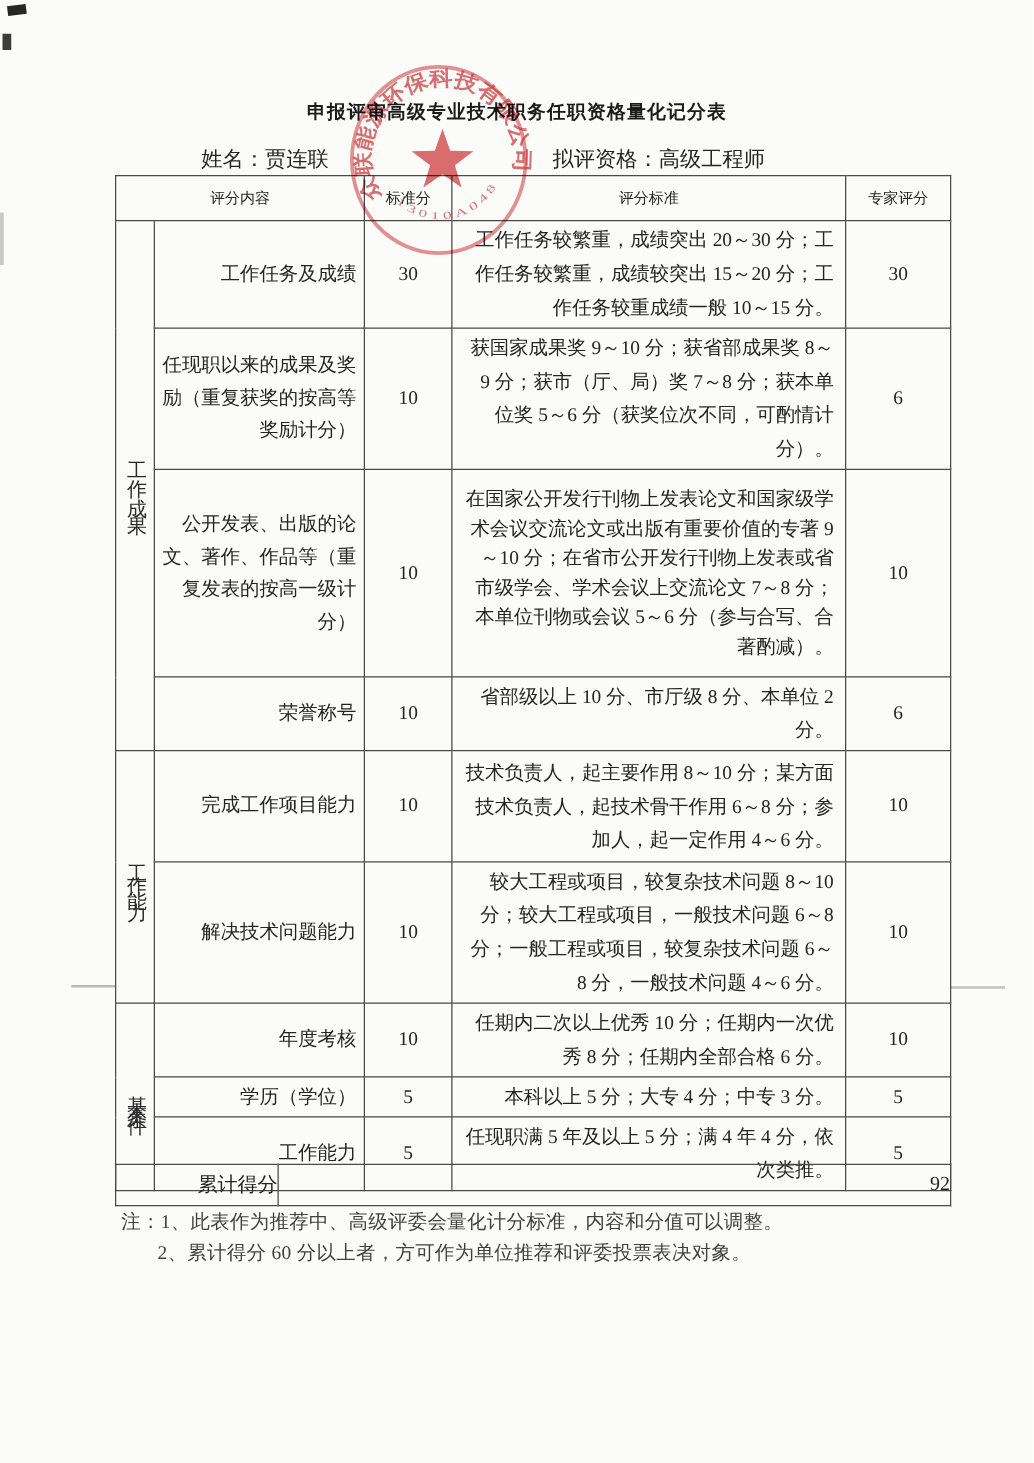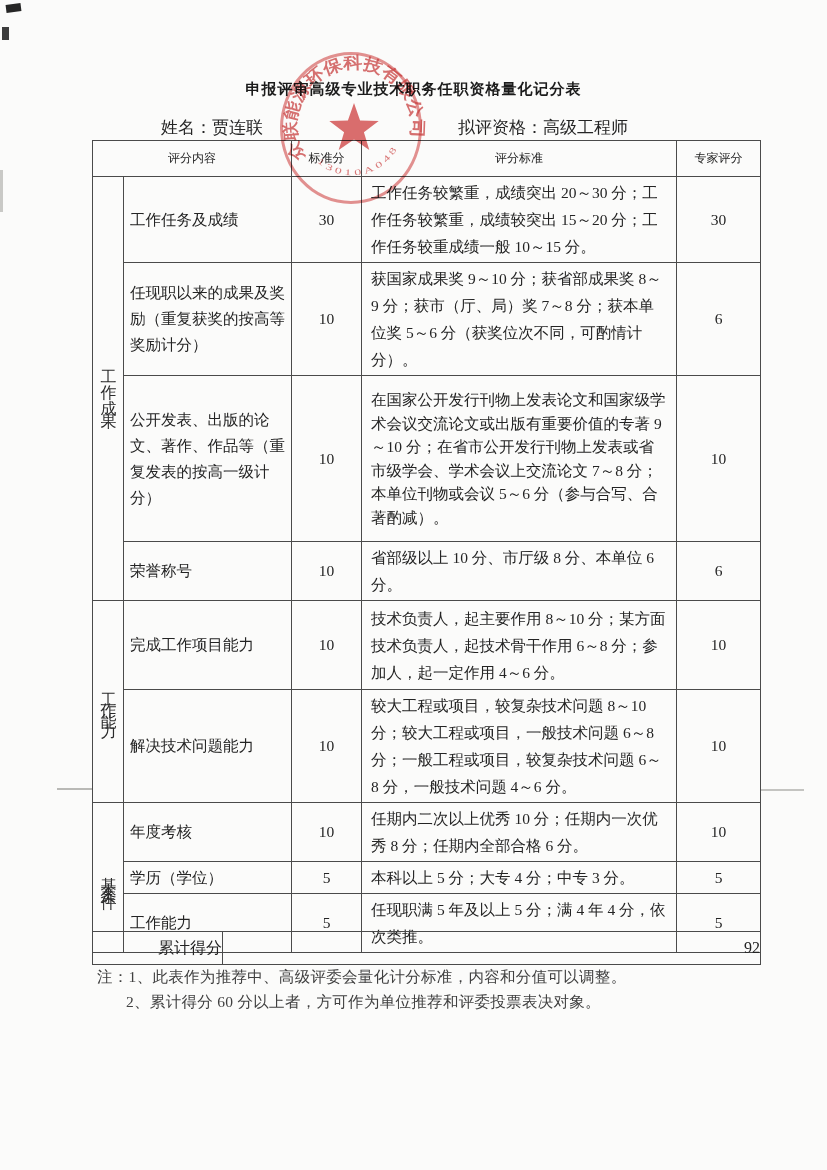--- a/index.html
+++ b/index.html
@@ -19,7 +19,7 @@
   }
   .meta-line { position:absolute; top:116px; font-size:17px; color:#252525; }
   .meta-name { left:125px;margin-left:36px; }
-  .meta-qual { left:458px; }
+  .meta-qual { left:442px; }
 
   table.main {
     position:absolute; left:92px; top:140px; width:668px;

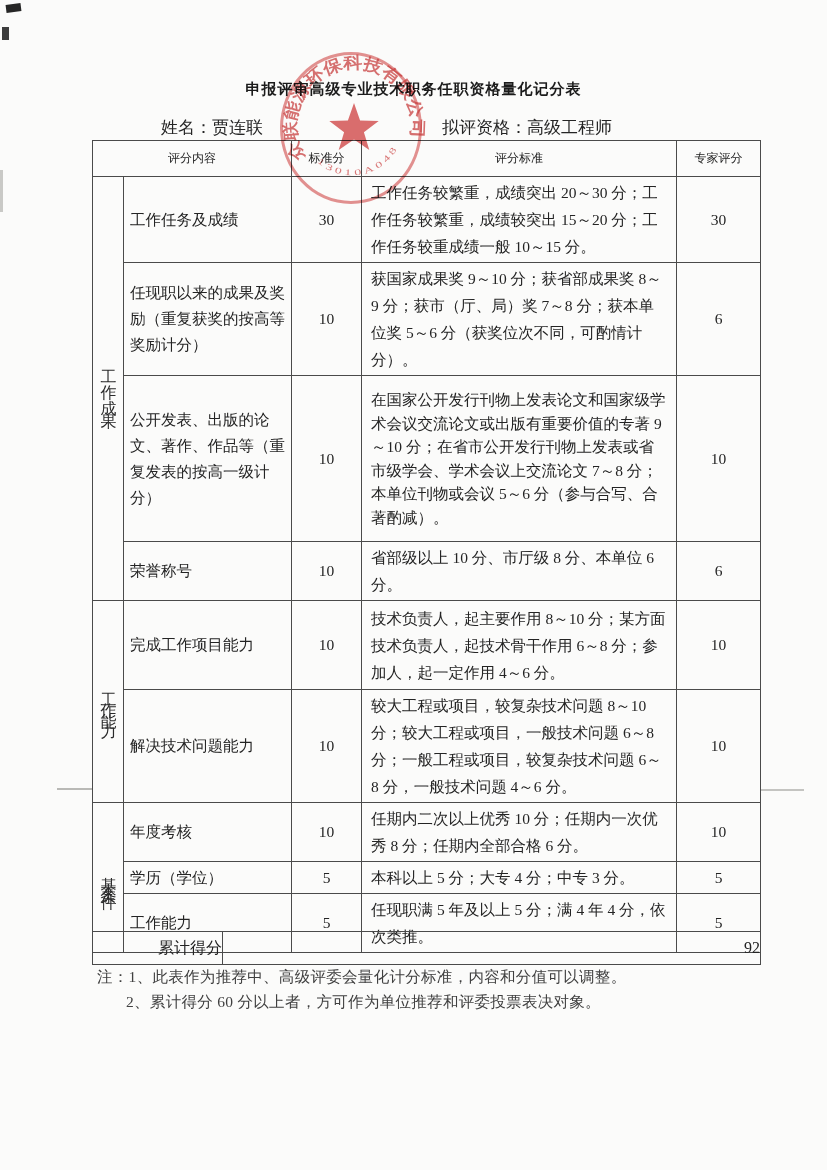--- a/index.html
+++ b/index.html
@@ -31,7 +31,7 @@
   td.item { text-align:left; padding:2px 6px; line-height:26px; }
   td.std  { text-align:center; }
   td.exp  { text-align:center; }
-  td.crit { text-align:left; padding:2px 9px; line-height:27px; }
+  td.crit { text-align:right; padding:2px 9px; line-height:27px; }
   td.crit.lh23 { line-height:23.5px; }
   td.cat { text-align:center; }
   td.cat span {

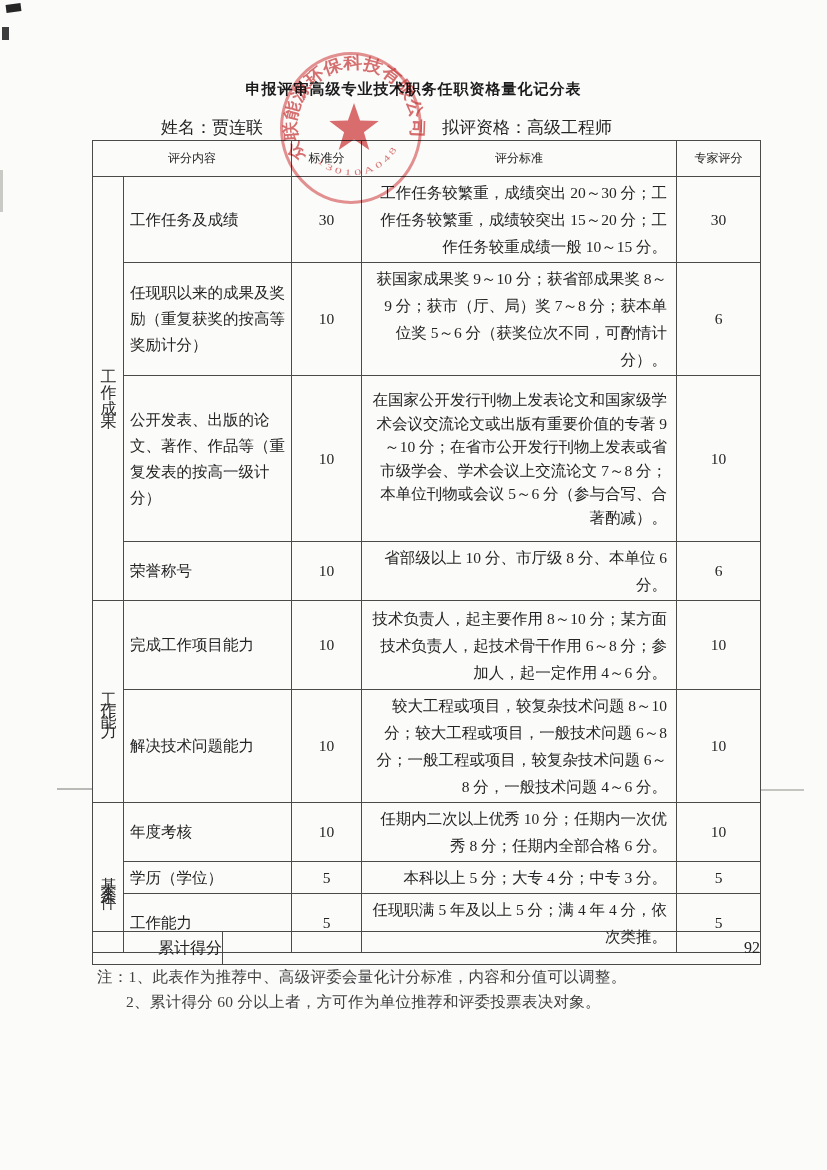--- a/index.html
+++ b/index.html
@@ -28,7 +28,7 @@
   }
   table.main th, table.main td { border:1px solid #4a4a4a; vertical-align:middle; }
   table.main th { font-weight:normal; font-size:12px; height:36px; }
-  td.item { text-align:left; padding:2px 6px; line-height:26px; }
+  td.item { text-align:right; padding:2px 6px; line-height:26px; }
   td.std  { text-align:center; }
   td.exp  { text-align:center; }
   td.crit { text-align:right; padding:2px 9px; line-height:27px; }

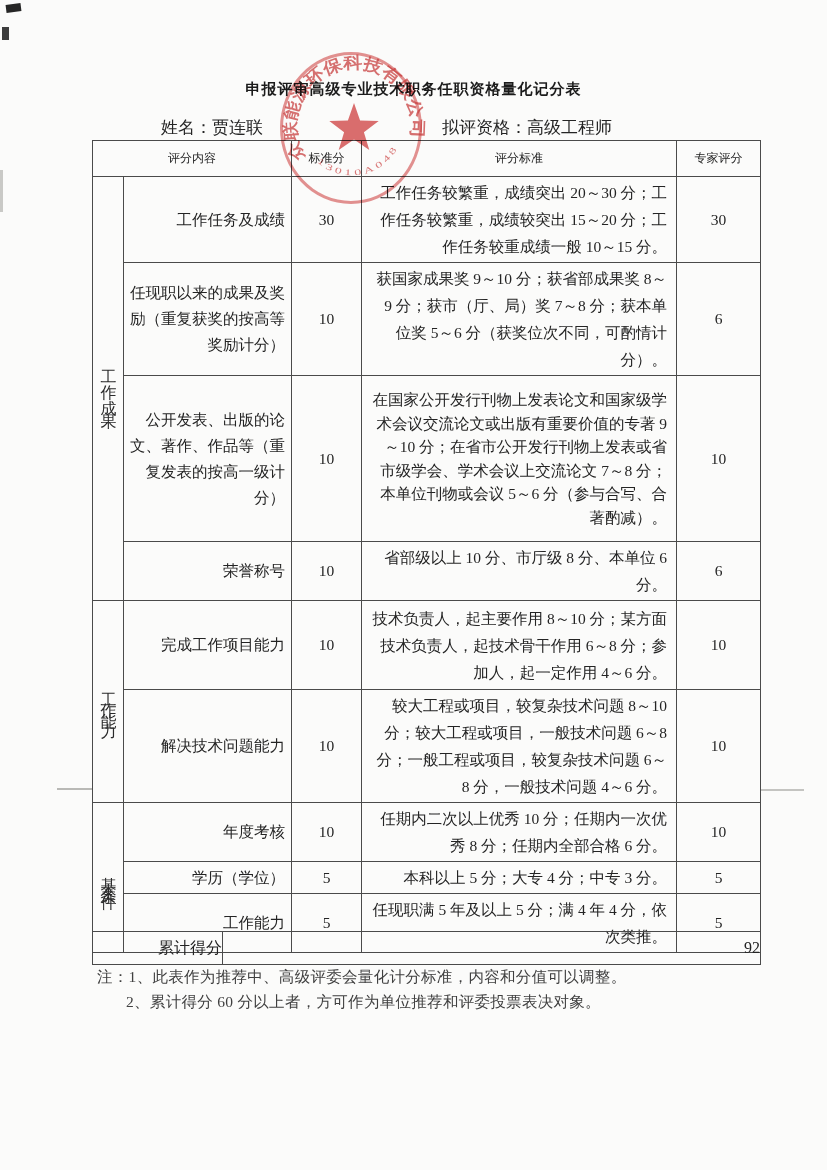--- a/index.html
+++ b/index.html
@@ -122,7 +122,7 @@
   <tr style="height:58px">
     <td class="item">荣誉称号</td>
     <td class="std">10</td>
-    <td class="crit">省部级以上 10 分、市厅级 8 分、本单位 6 分。</td>
+    <td class="crit">省部级以上 10 分、市厅级 8 分、本单位 2 分。</td>
     <td class="exp">6</td>
   </tr>
   <tr style="height:89px">

